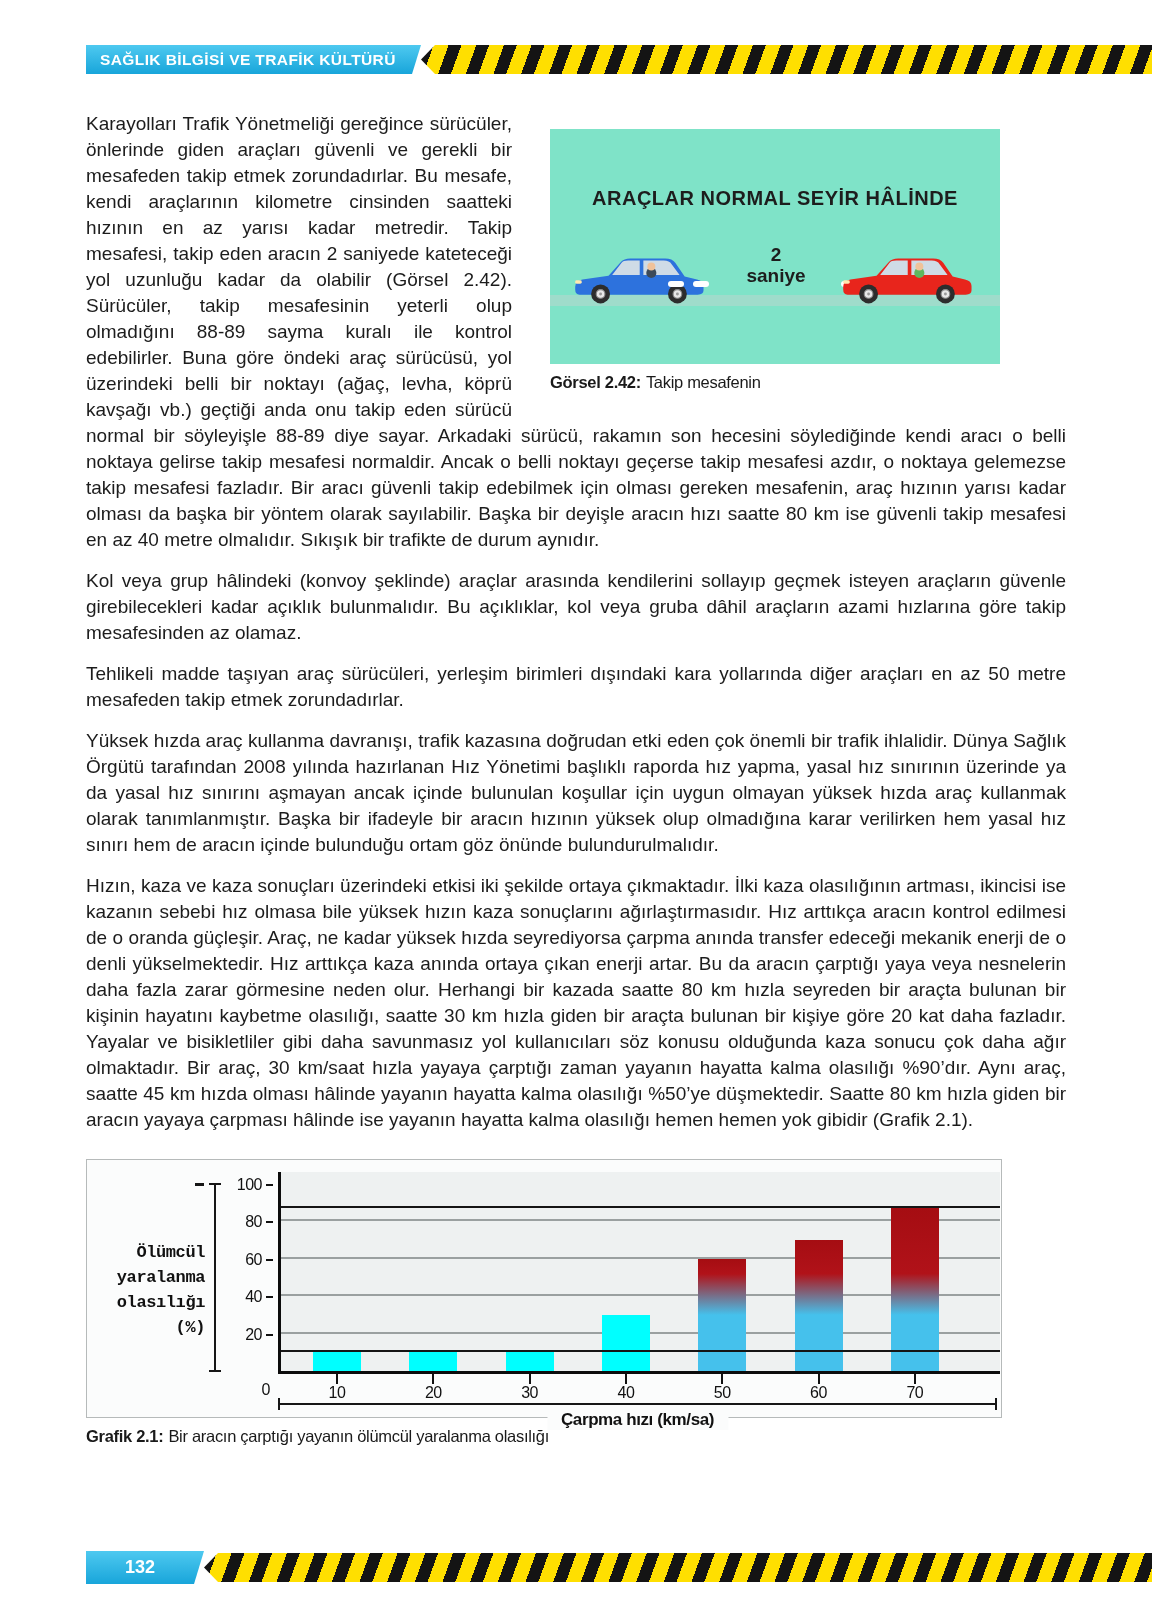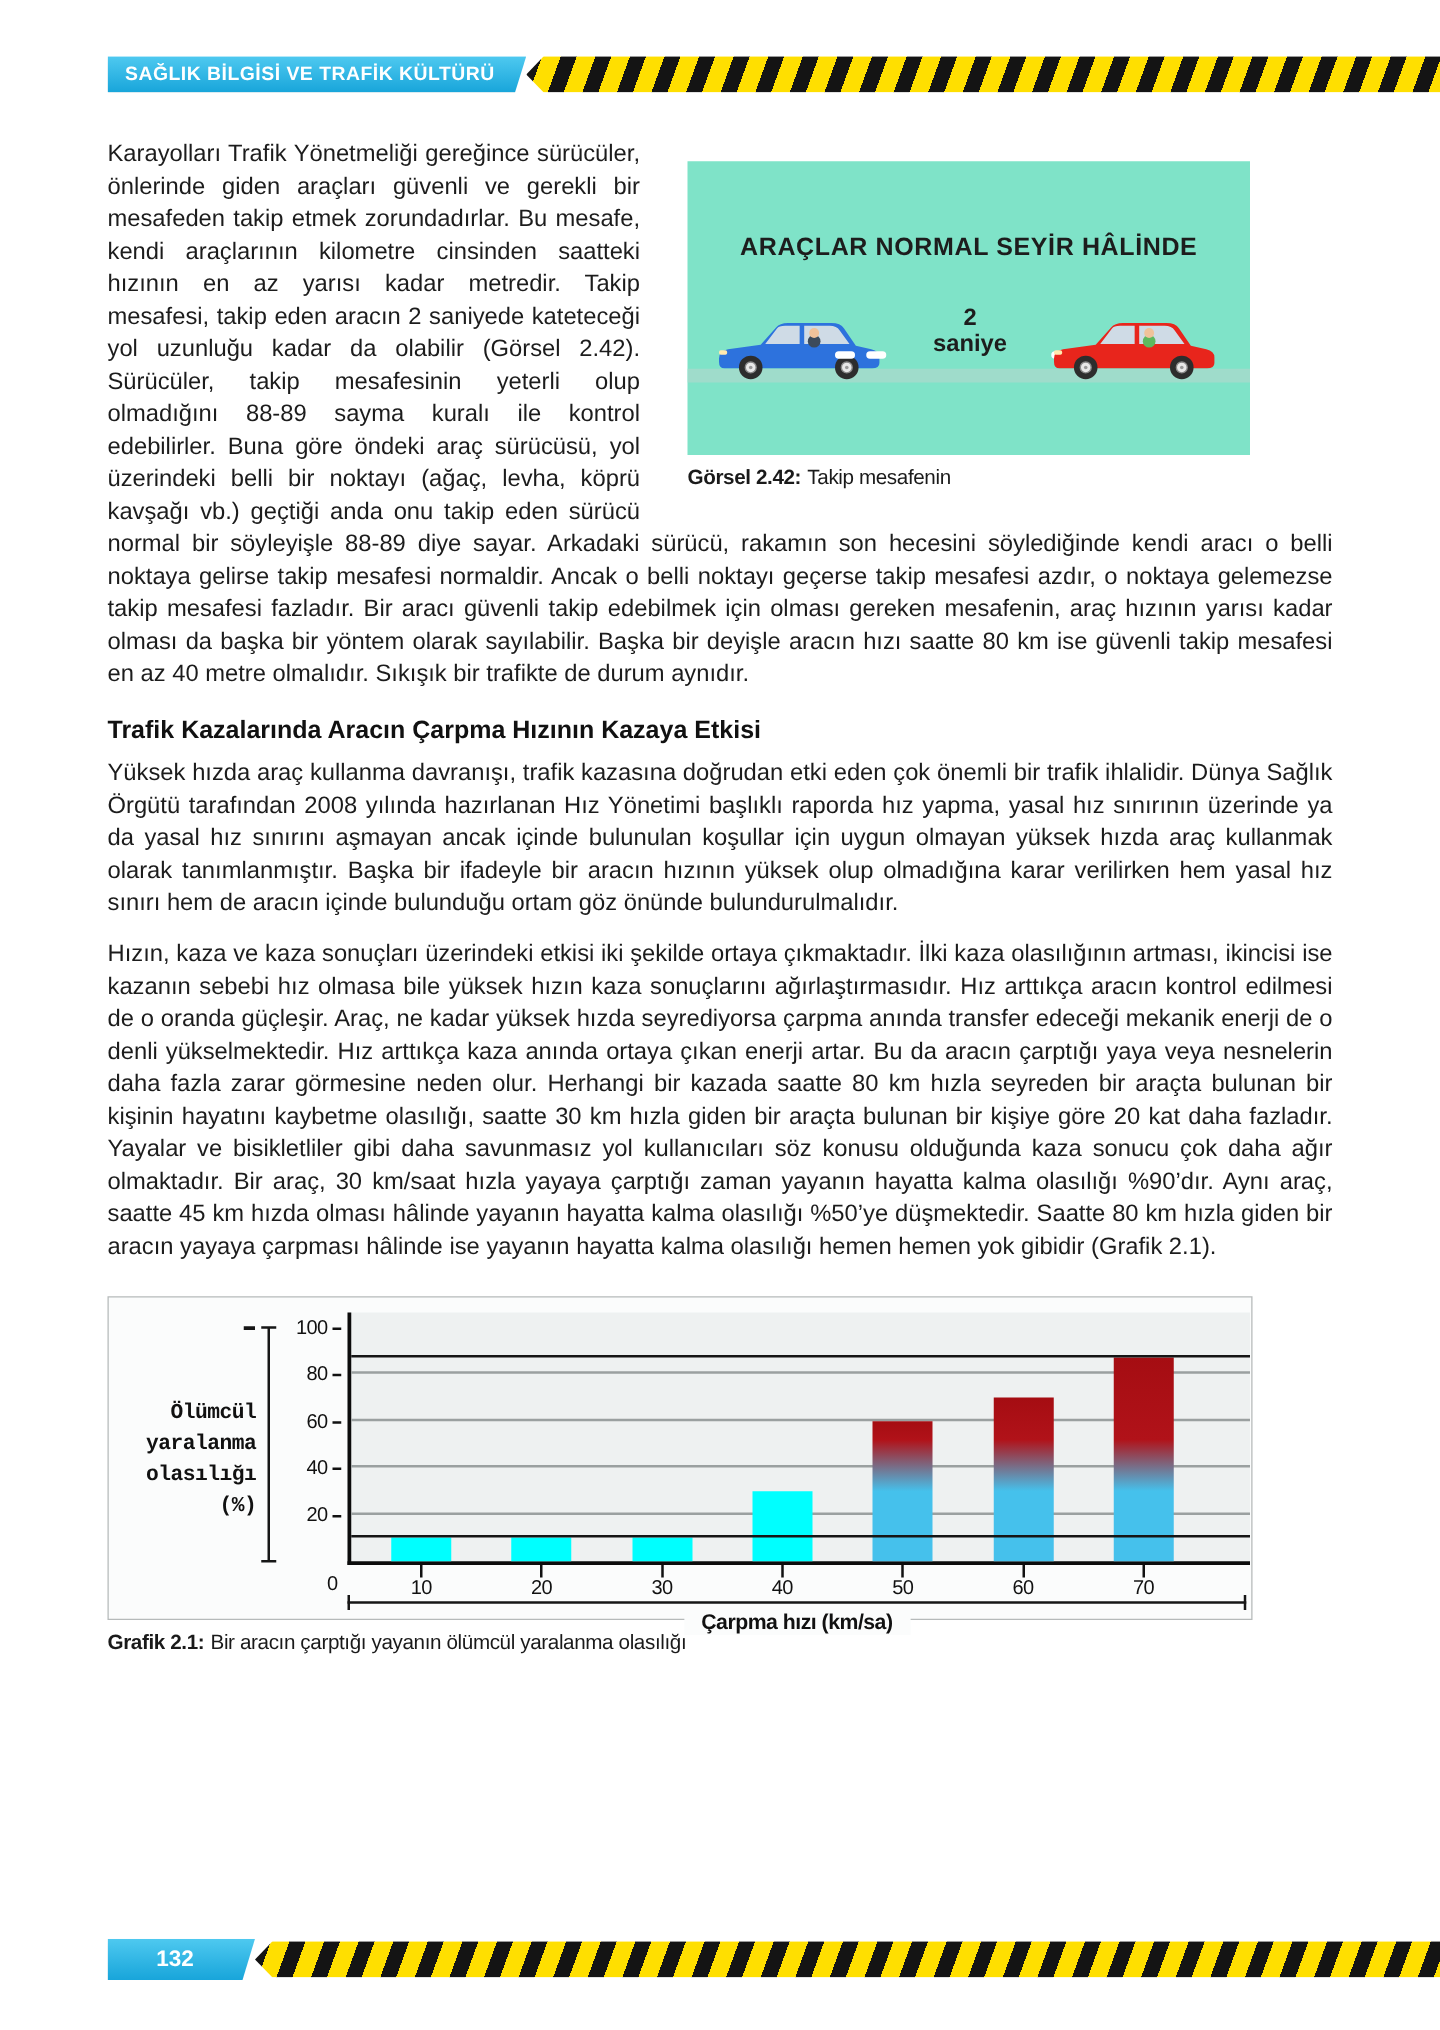--- a/index.html
+++ b/index.html
@@ -172,6 +172,7 @@
     <p class="body">Karayolları Trafik Yönetmeliği gereğince sürücüler, önlerinde giden araçları güvenli ve gerekli bir mesafeden takip etmek zorundadırlar. Bu mesafe, kendi araçlarının kilometre cinsinden saatteki hızının en az yarısı kadar metredir. Takip mesafesi, takip eden aracın 2 saniyede kateteceği yol uzunluğu kadar da olabilir (Görsel 2.42). Sürücüler, takip mesafesinin yeterli olup olmadığını 88-89 sayma kuralı ile kontrol edebilirler. Buna göre öndeki araç sürücüsü, yol üzerindeki belli bir noktayı (ağaç, levha, köprü kavşağı vb.) geçtiği anda onu takip eden sürücü normal bir söyleyişle 88-89 diye sayar. Arkadaki sürücü, rakamın son hecesini söylediğinde kendi aracı o belli noktaya gelirse takip mesafesi normaldir. Ancak o belli noktayı geçerse takip mesafesi azdır, o noktaya gelemezse takip mesafesi fazladır. Bir aracı güvenli takip edebilmek için olması gereken mesafenin, araç hızının yarısı kadar olması da başka bir yöntem olarak sayılabilir. Başka bir deyişle aracın hızı saatte 80 km ise güvenli takip mesafesi en az 40 metre olmalıdır. Sıkışık bir trafikte de durum aynıdır.</p>
   </div>
 
+  <p class="body">Kol veya grup hâlindeki (konvoy şeklinde) araçlar arasında kendilerini sollayıp geçmek isteyen araçların güvenle girebilecekleri kadar açıklık bulunmalıdır. Bu açıklıklar, kol veya gruba dâhil araçların azami hızlarına göre takip mesafesinden az olamaz.</p>
 
   <h3 class="sect">Trafik Kazalarında Aracın Çarpma Hızının Kazaya Etkisi</h3>
 

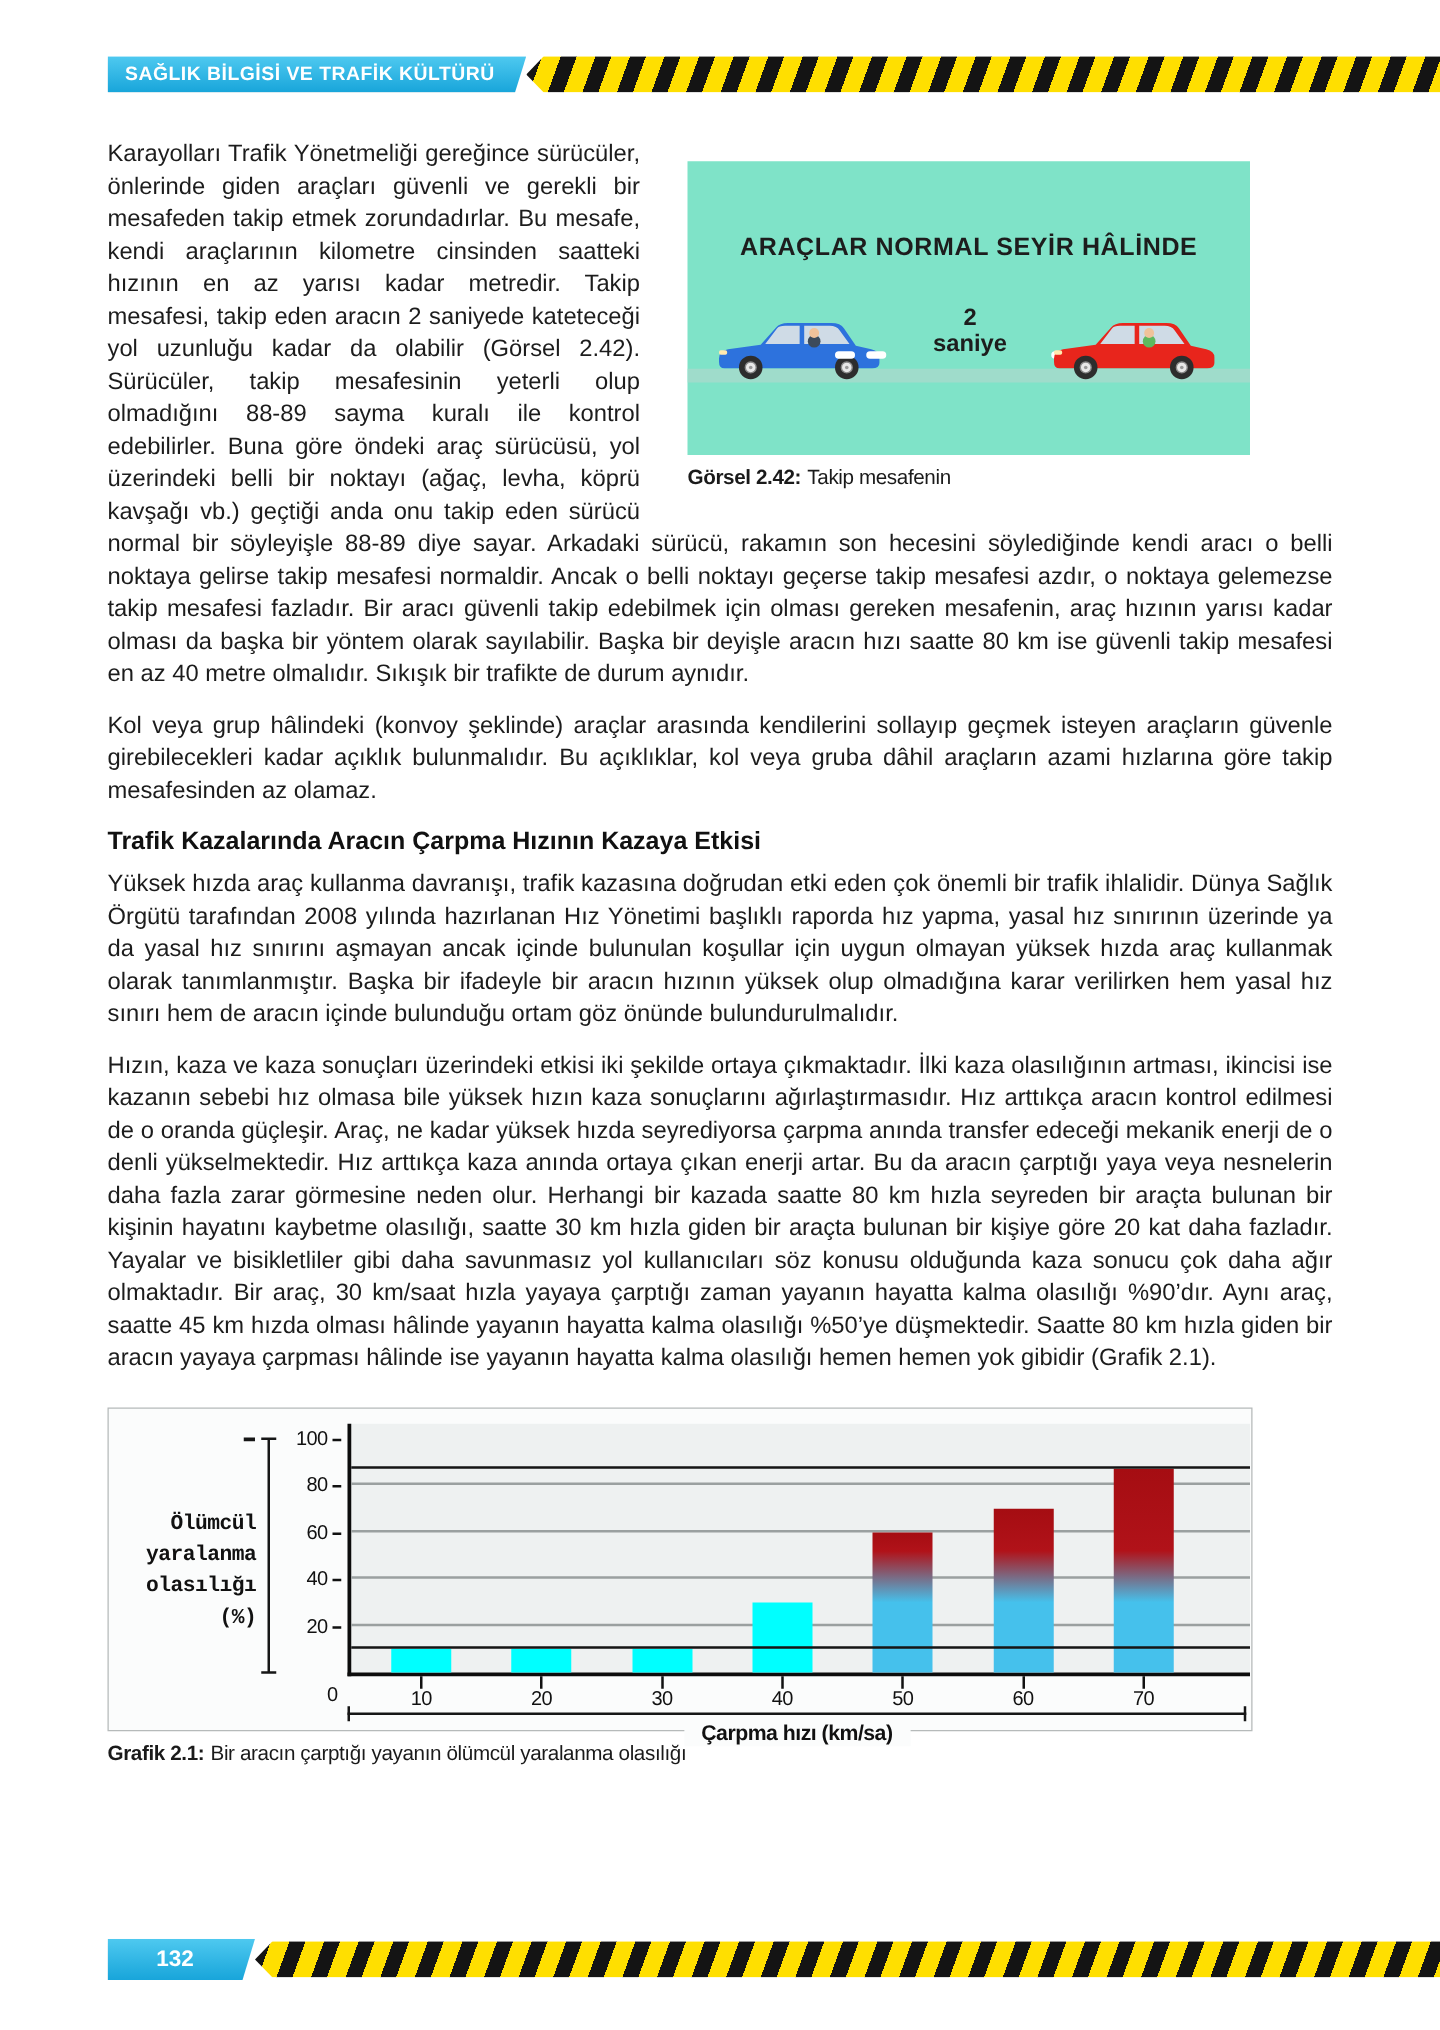--- a/index.html
+++ b/index.html
@@ -173,6 +173,7 @@
   </div>
 
   <p class="body">Kol veya grup hâlindeki (konvoy şeklinde) araçlar arasında kendilerini sollayıp geçmek isteyen araçların güvenle girebilecekleri kadar açıklık bulunmalıdır. Bu açıklıklar, kol veya gruba dâhil araçların azami hızlarına göre takip mesafesinden az olamaz.</p>
+  <p class="body">Tehlikeli madde taşıyan araç sürücüleri, yerleşim birimleri dışındaki kara yollarında diğer araçları en az 50 metre mesafeden takip etmek zorundadırlar.</p>
 
   <h3 class="sect">Trafik Kazalarında Aracın Çarpma Hızının Kazaya Etkisi</h3>
 

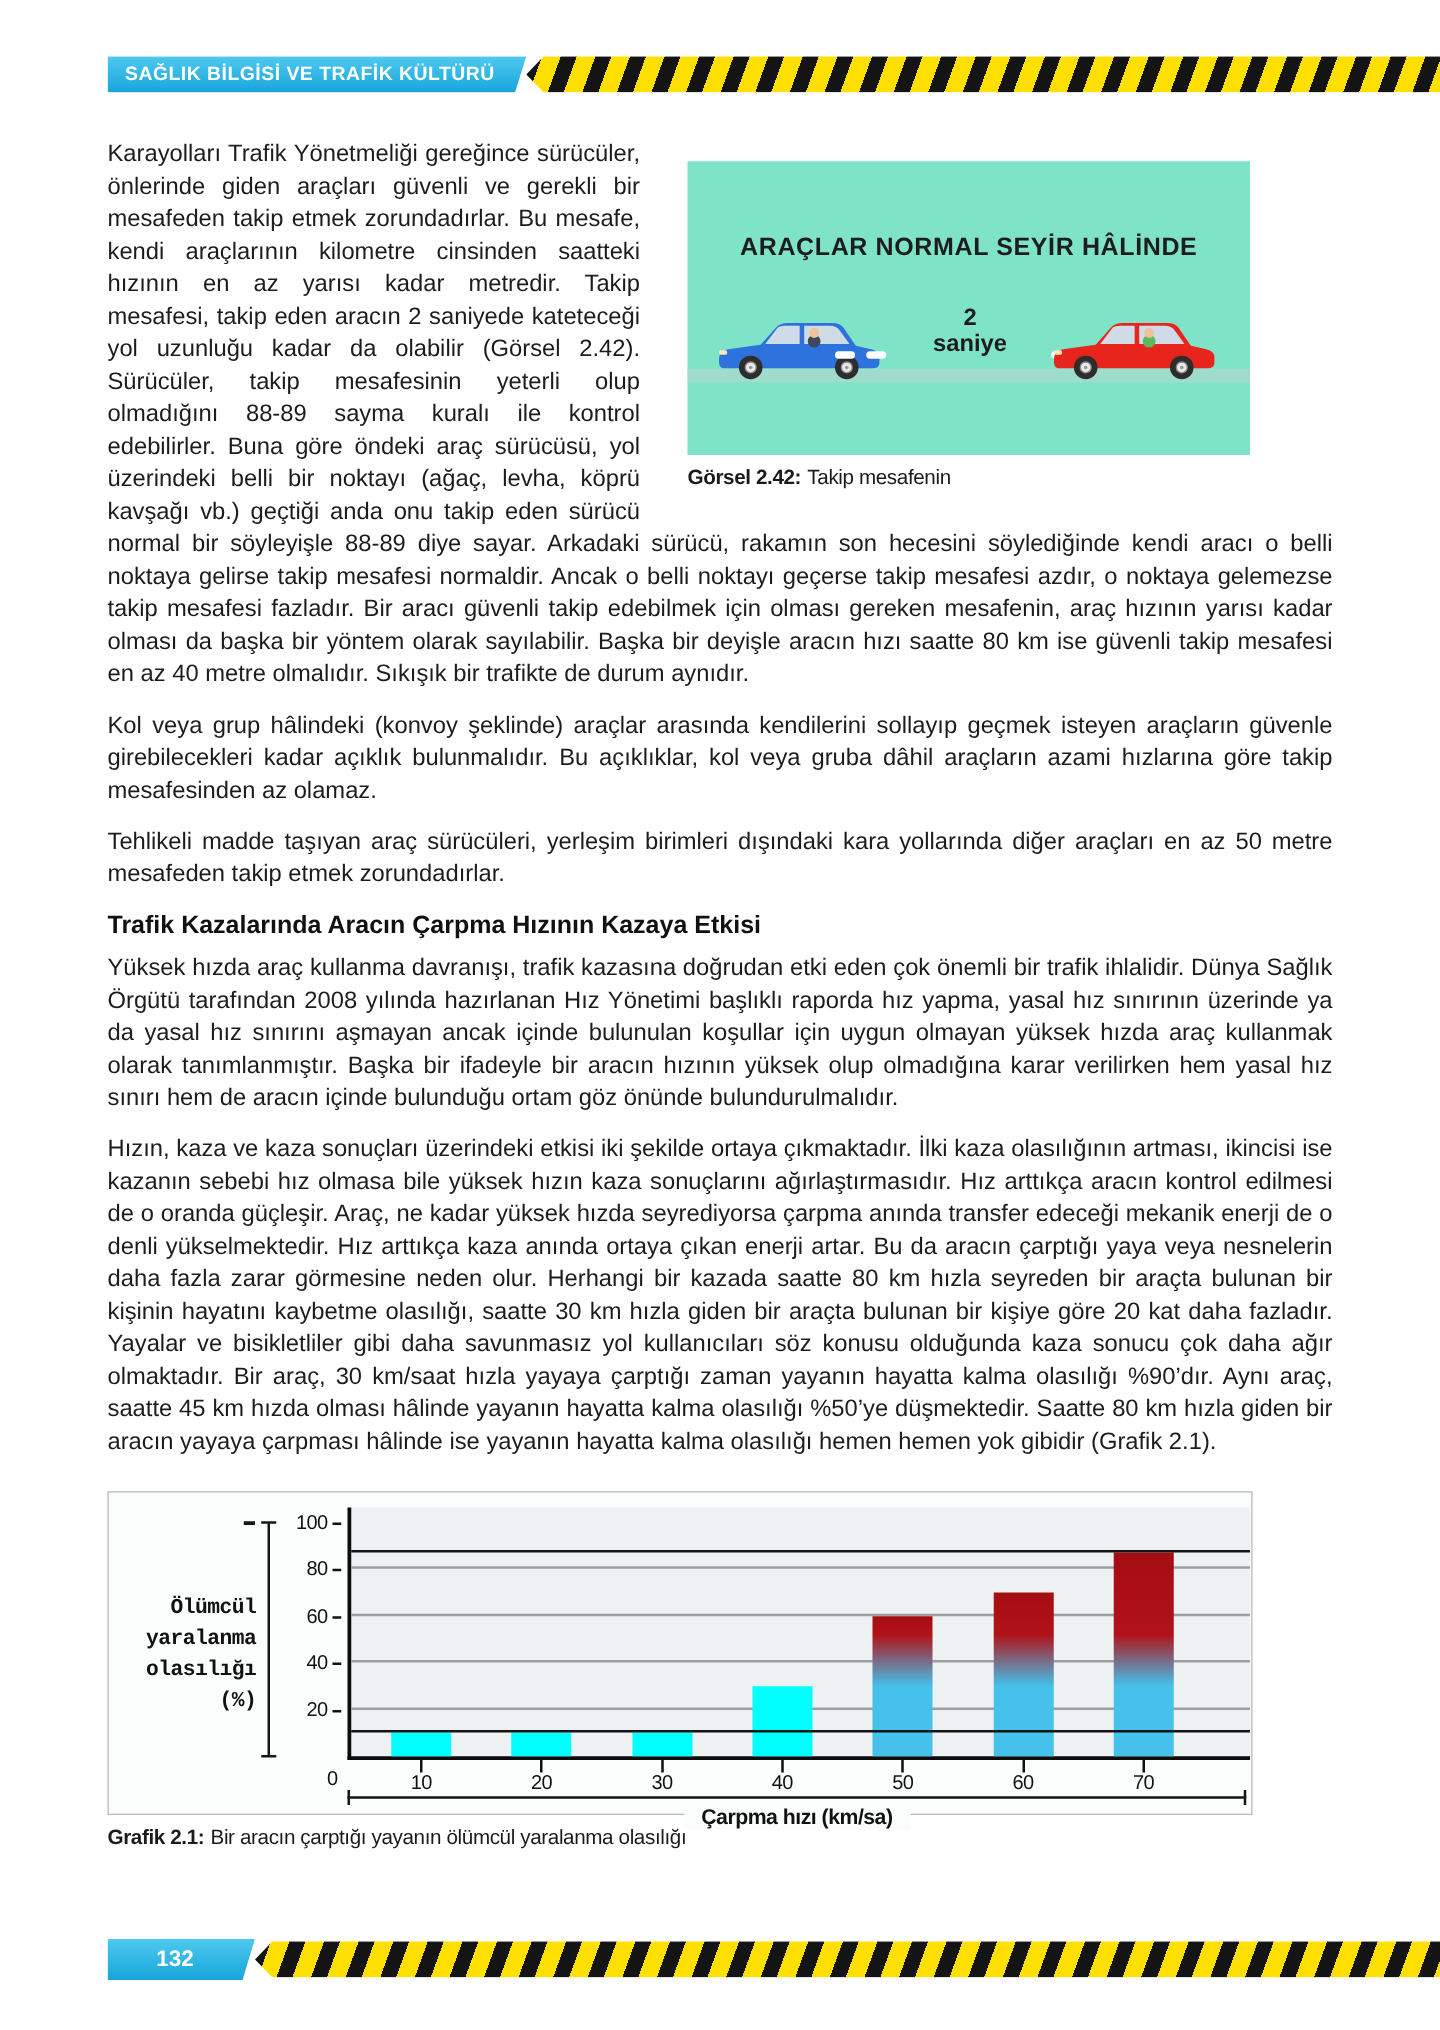--- a/index.html
+++ b/index.html
@@ -175,7 +175,6 @@
   <p class="body">Kol veya grup hâlindeki (konvoy şeklinde) araçlar arasında kendilerini sollayıp geçmek isteyen araçların güvenle girebilecekleri kadar açıklık bulunmalıdır. Bu açıklıklar, kol veya gruba dâhil araçların azami hızlarına göre takip mesafesinden az olamaz.</p>
   <p class="body">Tehlikeli madde taşıyan araç sürücüleri, yerleşim birimleri dışındaki kara yollarında diğer araçları en az 50 metre mesafeden takip etmek zorundadırlar.</p>
 
-  <h3 class="sect">Trafik Kazalarında Aracın Çarpma Hızının Kazaya Etkisi</h3>
 
   <p class="body">Yüksek hızda araç kullanma davranışı, trafik kazasına doğrudan etki eden çok önemli bir trafik ihlalidir. Dünya Sağlık Örgütü tarafından 2008 yılında hazırlanan Hız Yönetimi başlıklı raporda hız yapma, yasal hız sınırının üzerinde ya da yasal hız sınırını aşmayan ancak içinde bulunulan koşullar için uygun olmayan yüksek hızda araç kullanmak olarak tanımlanmıştır. Başka bir ifadeyle bir aracın hızının yüksek olup olmadığına karar verilirken hem yasal hız sınırı hem de aracın içinde bulunduğu ortam göz önünde bulundurulmalıdır.</p>
   <p class="body">Hızın, kaza ve kaza sonuçları üzerindeki etkisi iki şekilde ortaya çıkmaktadır. İlki kaza olasılığının artması, ikincisi ise kazanın sebebi hız olmasa bile yüksek hızın kaza sonuçlarını ağırlaştırmasıdır. Hız arttıkça aracın kontrol edilmesi de o oranda güçleşir. Araç, ne kadar yüksek hızda seyrediyorsa çarpma anında transfer edeceği mekanik enerji de o denli yükselmektedir. Hız arttıkça kaza anında ortaya çıkan enerji artar. Bu da aracın çarptığı yaya veya nesnelerin daha fazla zarar görmesine neden olur. Herhangi bir kazada saatte 80 km hızla seyreden bir araçta bulunan bir kişinin hayatını kaybetme olasılığı, saatte 30 km hızla giden bir araçta bulunan bir kişiye göre 20 kat daha fazladır. Yayalar ve bisikletliler gibi daha savunmasız yol kullanıcıları söz konusu olduğunda kaza sonucu çok daha ağır olmaktadır. Bir araç, 30 km/saat hızla yayaya çarptığı zaman yayanın hayatta kalma olasılığı %90’dır. Aynı araç, saatte 45 km hızda olması hâlinde yayanın hayatta kalma olasılığı %50’ye düşmektedir. Saatte 80 km hızla giden bir aracın yayaya çarpması hâlinde ise yayanın hayatta kalma olasılığı hemen hemen yok gibidir (Grafik 2.1).</p>

